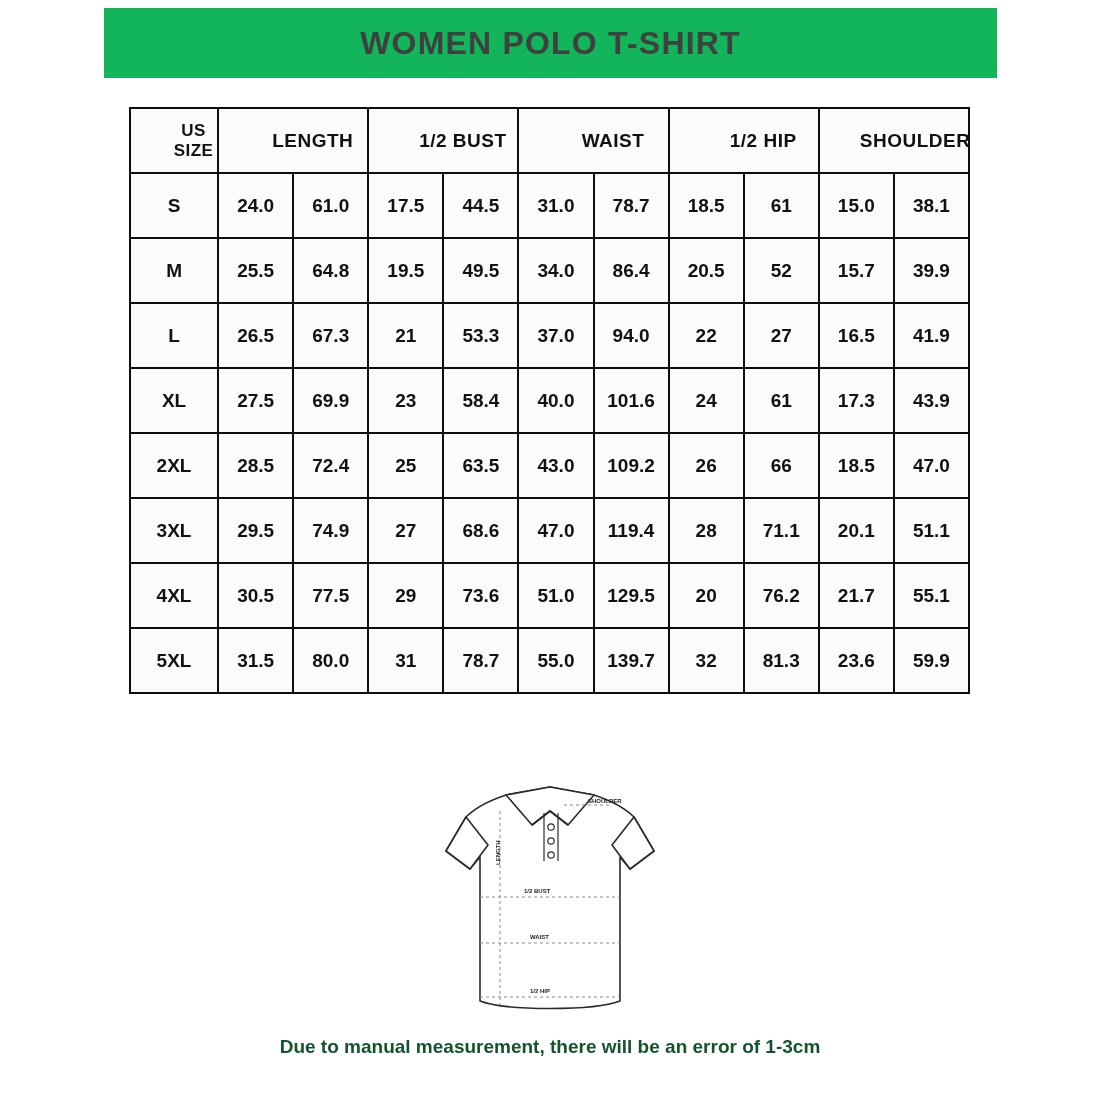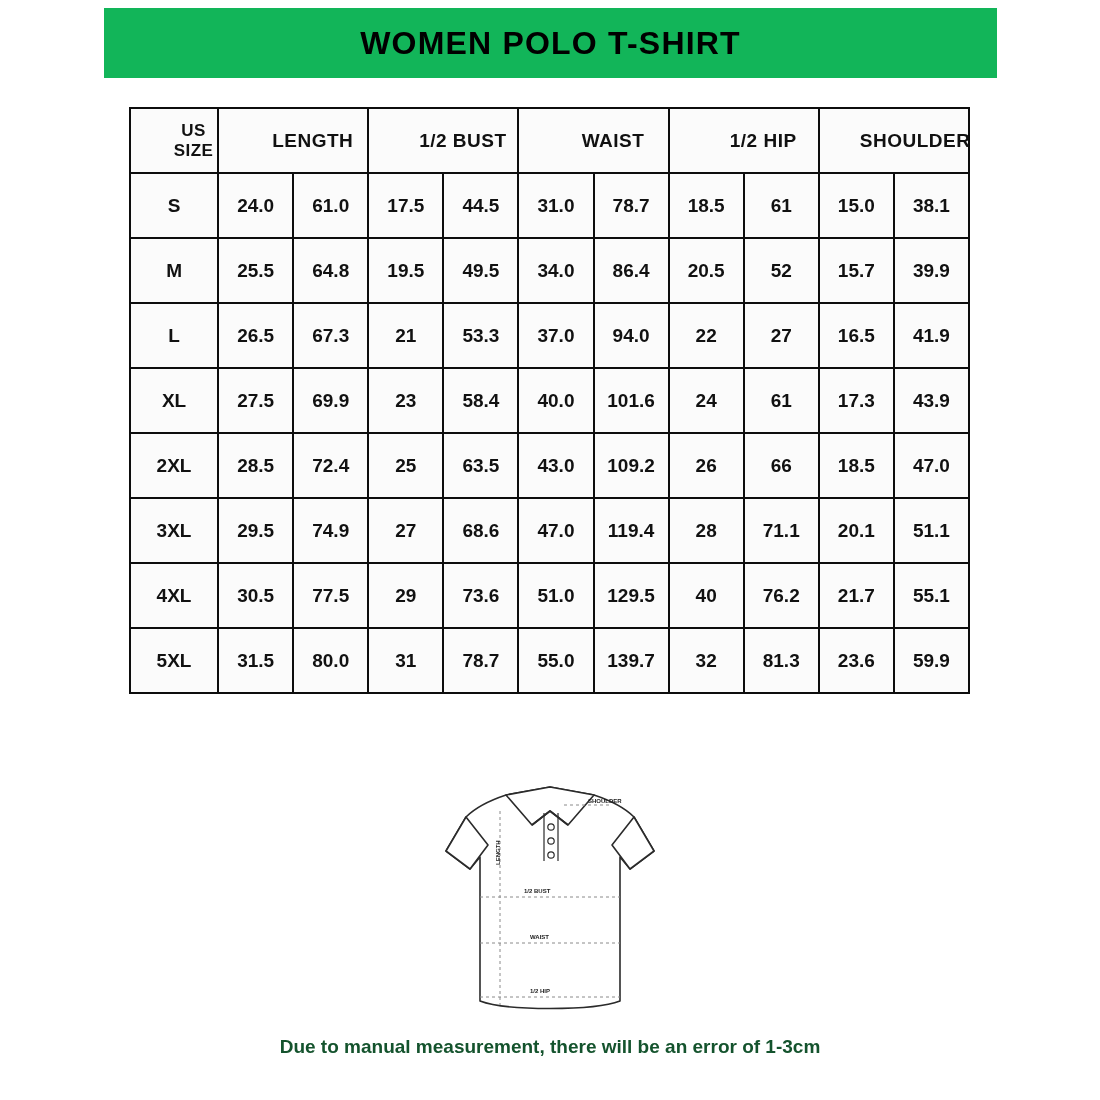--- a/index.html
+++ b/index.html
@@ -31,7 +31,7 @@
     justify-content: center;
   }
   .header-title {
-    color: #000000;
+    color: #404040;
     font-size: 32px;
     font-weight: bold;
     letter-spacing: 1.2px;

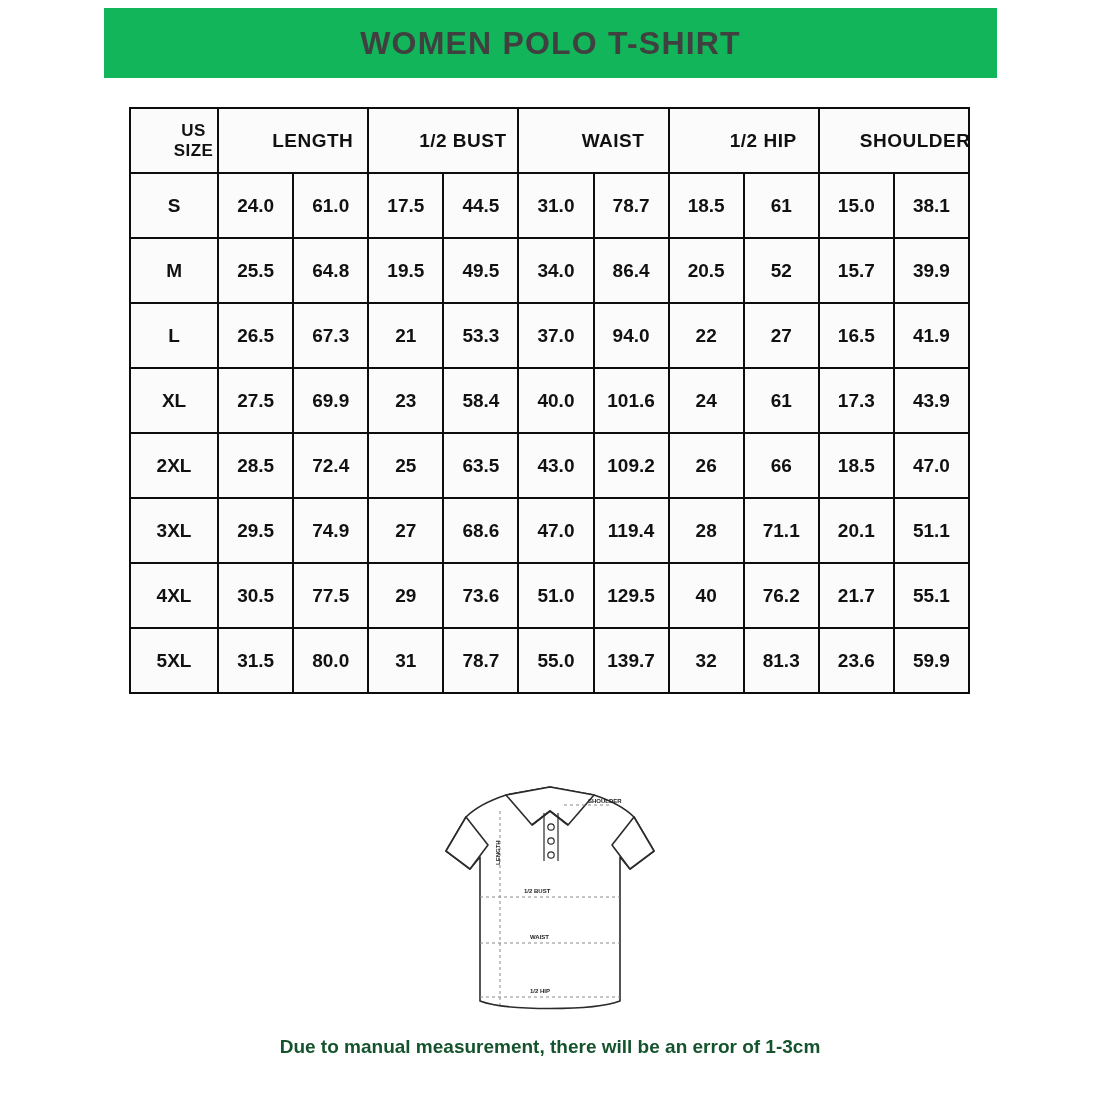--- a/index.html
+++ b/index.html
@@ -220,7 +220,7 @@
             <td>73.6</td>
             <td>51.0</td>
             <td>129.5</td>
-            <td>40</td>
+            <td>20</td>
             <td>76.2</td>
             <td>21.7</td>
             <td>55.1</td>

